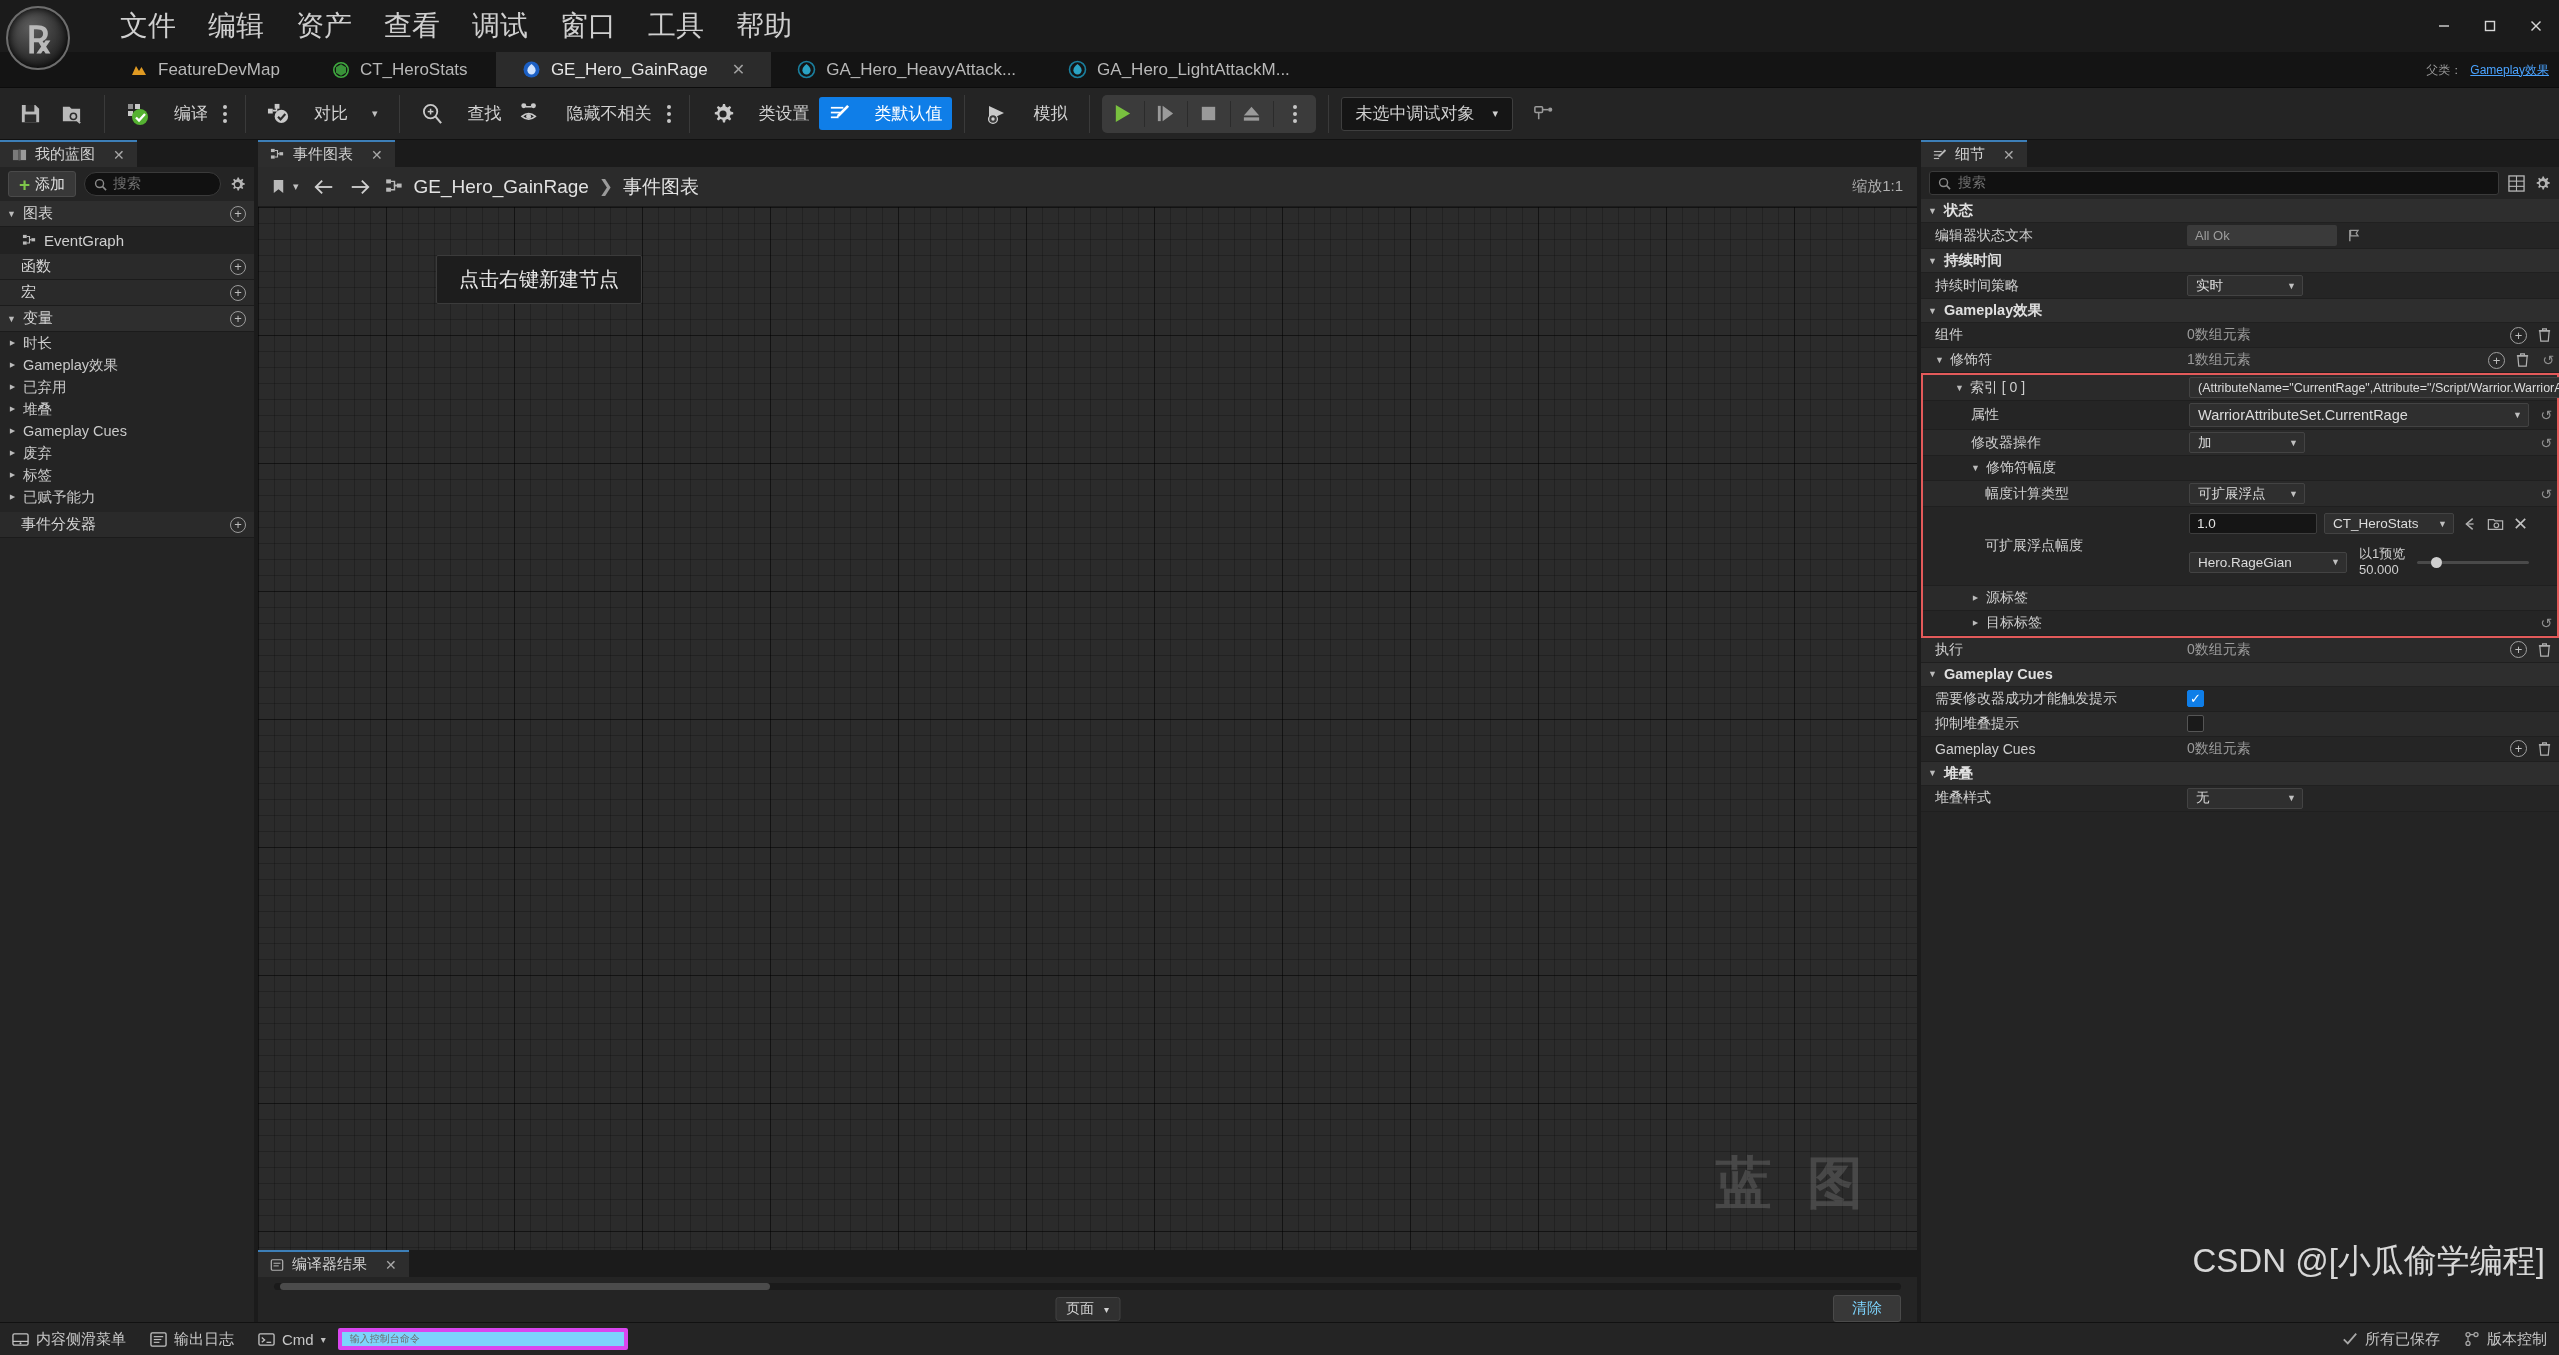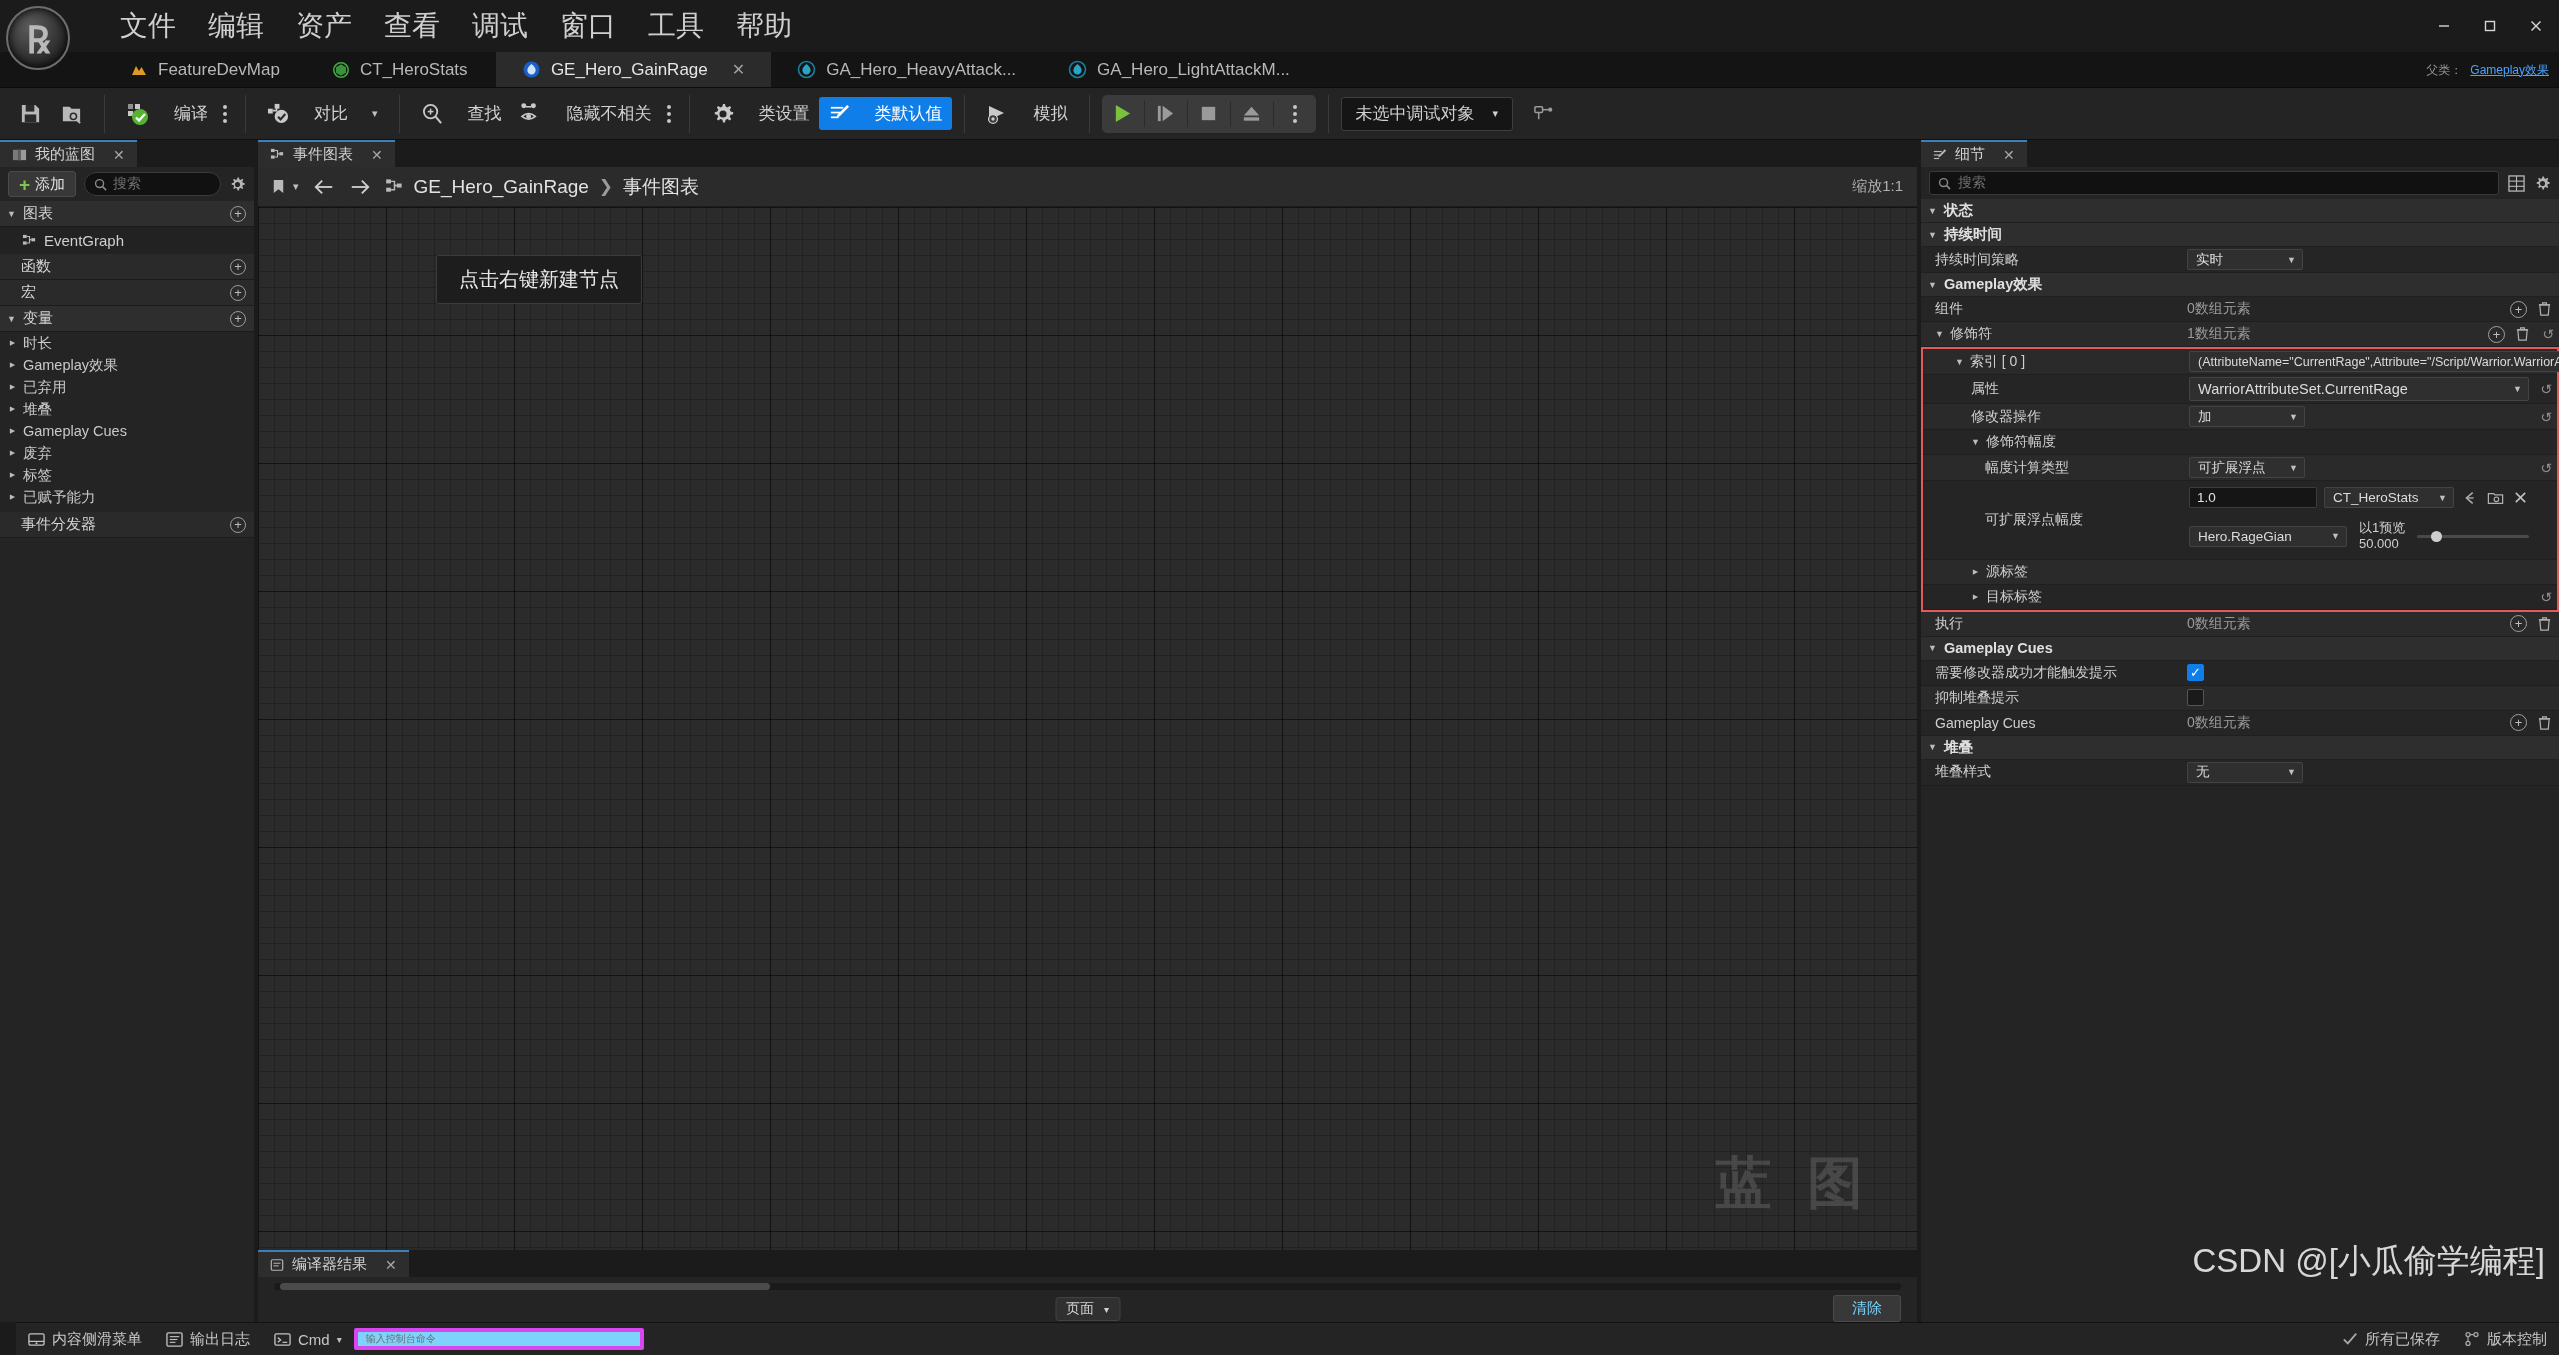--- a/index.html
+++ b/index.html
@@ -735,6 +735,18 @@
       <div class="sect">
         <span class="caret">▼</span>
         <span>状态</span>
+      </div>
+      <div class="prow">
+        <div class="plabel">编辑器状态文本</div>
+        <div class="pval">
+          <div class="okpill" style="width:150px;">All Ok</div>
+          <span class="dicon">
+            <svg width="15" height="15" viewBox="0 0 16 16">
+                <line x1="3" y1="2" x2="3" y2="14" stroke="#9a9a9a" stroke-width="1.5"></line>
+                <path d="M3.8 2.5 h8 l-2 3 l2 3 h-8 z" fill="none" stroke="#9a9a9a" stroke-width="1.3"></path>
+              </svg>
+          </span>
+        </div>
       </div>
 
       <div class="sect">

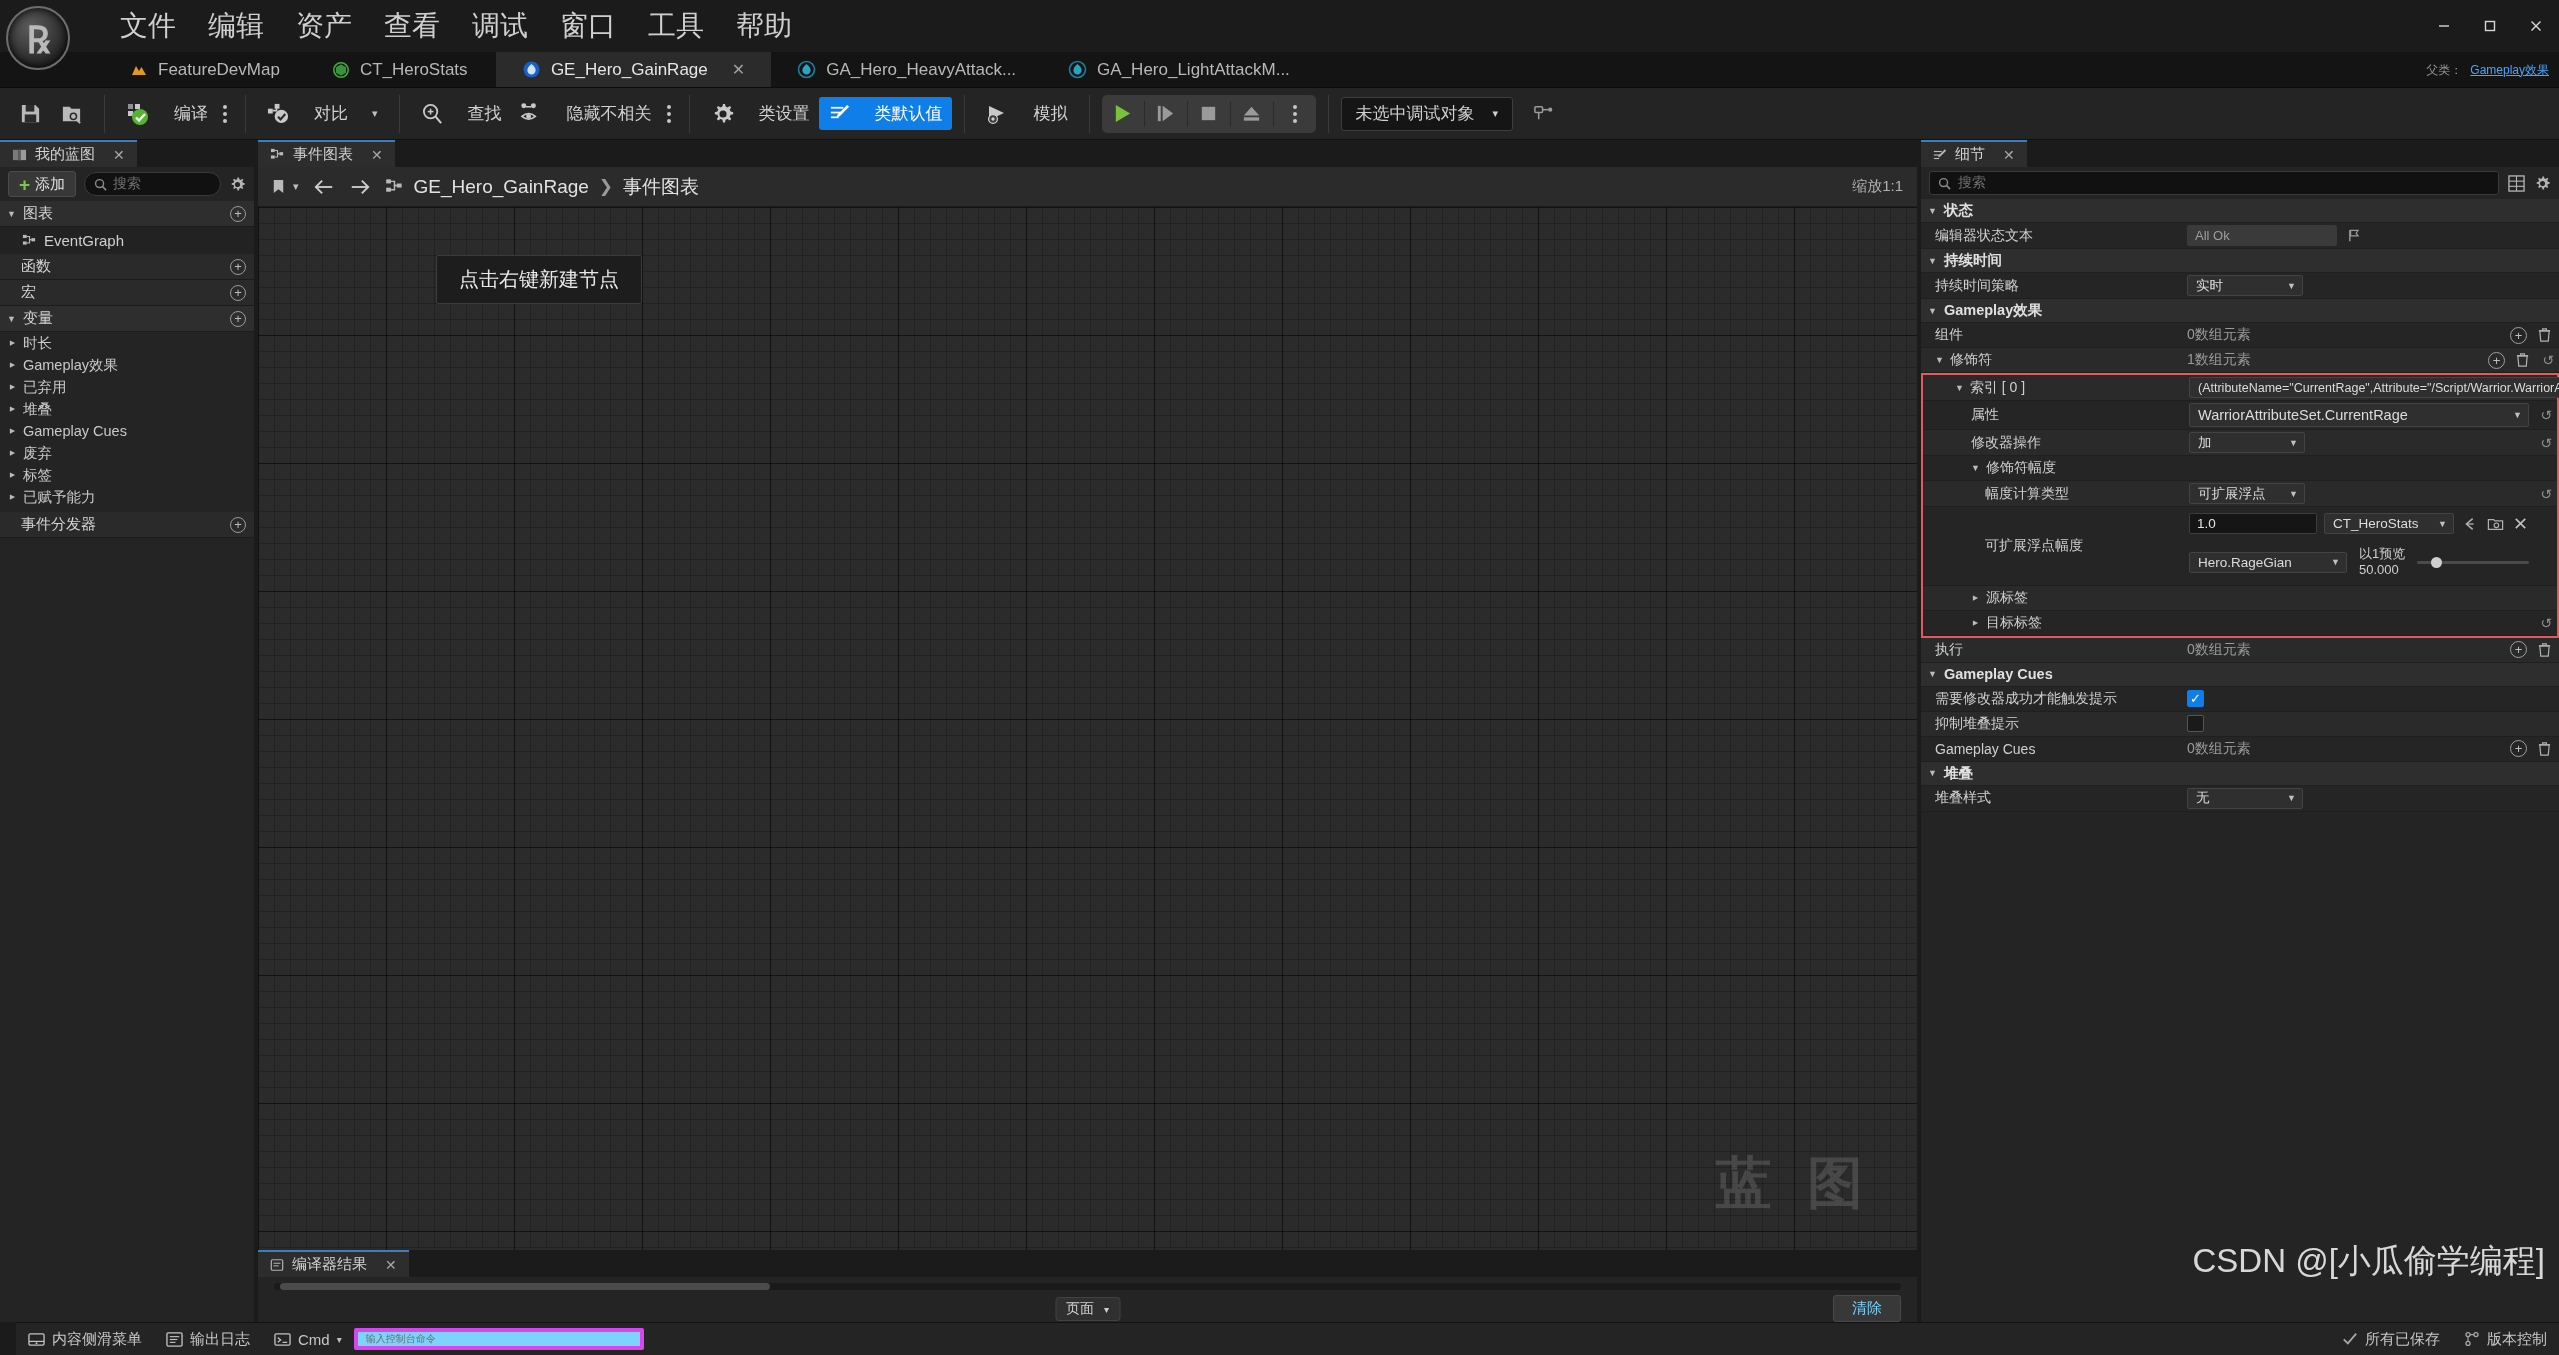--- a/index.html
+++ b/index.html
@@ -196,7 +196,7 @@
   
   #statusbar{
     position:absolute;left:0;right:0;bottom:0;height:33px;background:#242424;
-    display:flex;align-items:center;gap:0;border-top:1px solid #111;font-size:15px;color:#c6c6c6;margin-left:16px;
+    display:flex;align-items:center;gap:0;border-top:1px solid #111;font-size:15px;color:#c6c6c6;
   }
   .sbitem{display:flex;align-items:center;gap:7px;padding:0 12px;height:33px;}
   #cmdinput{

